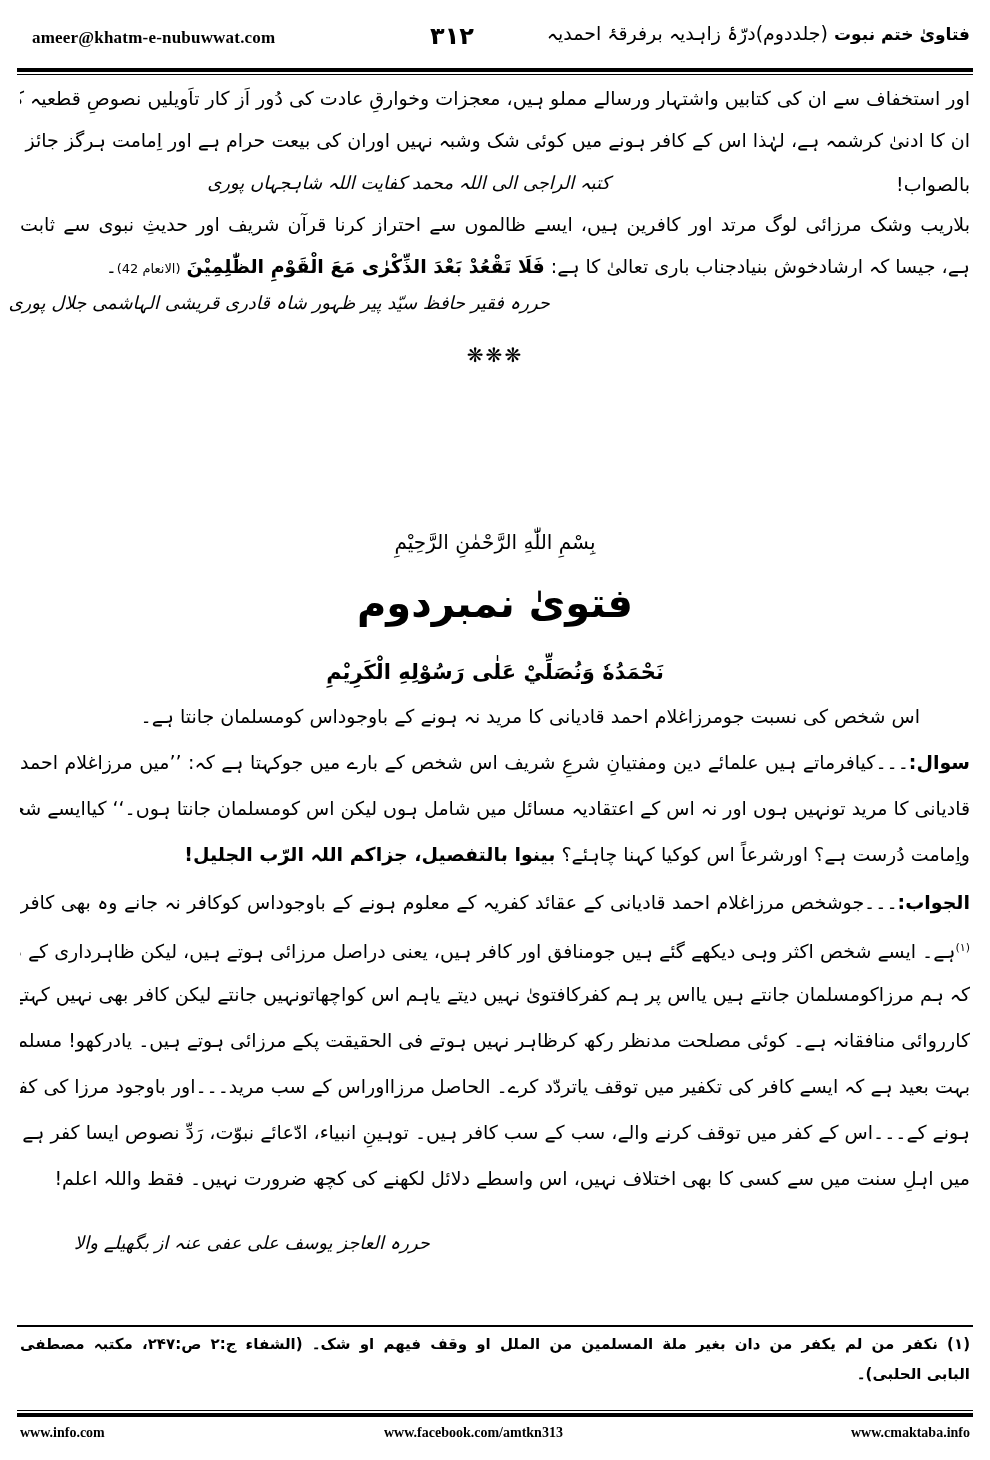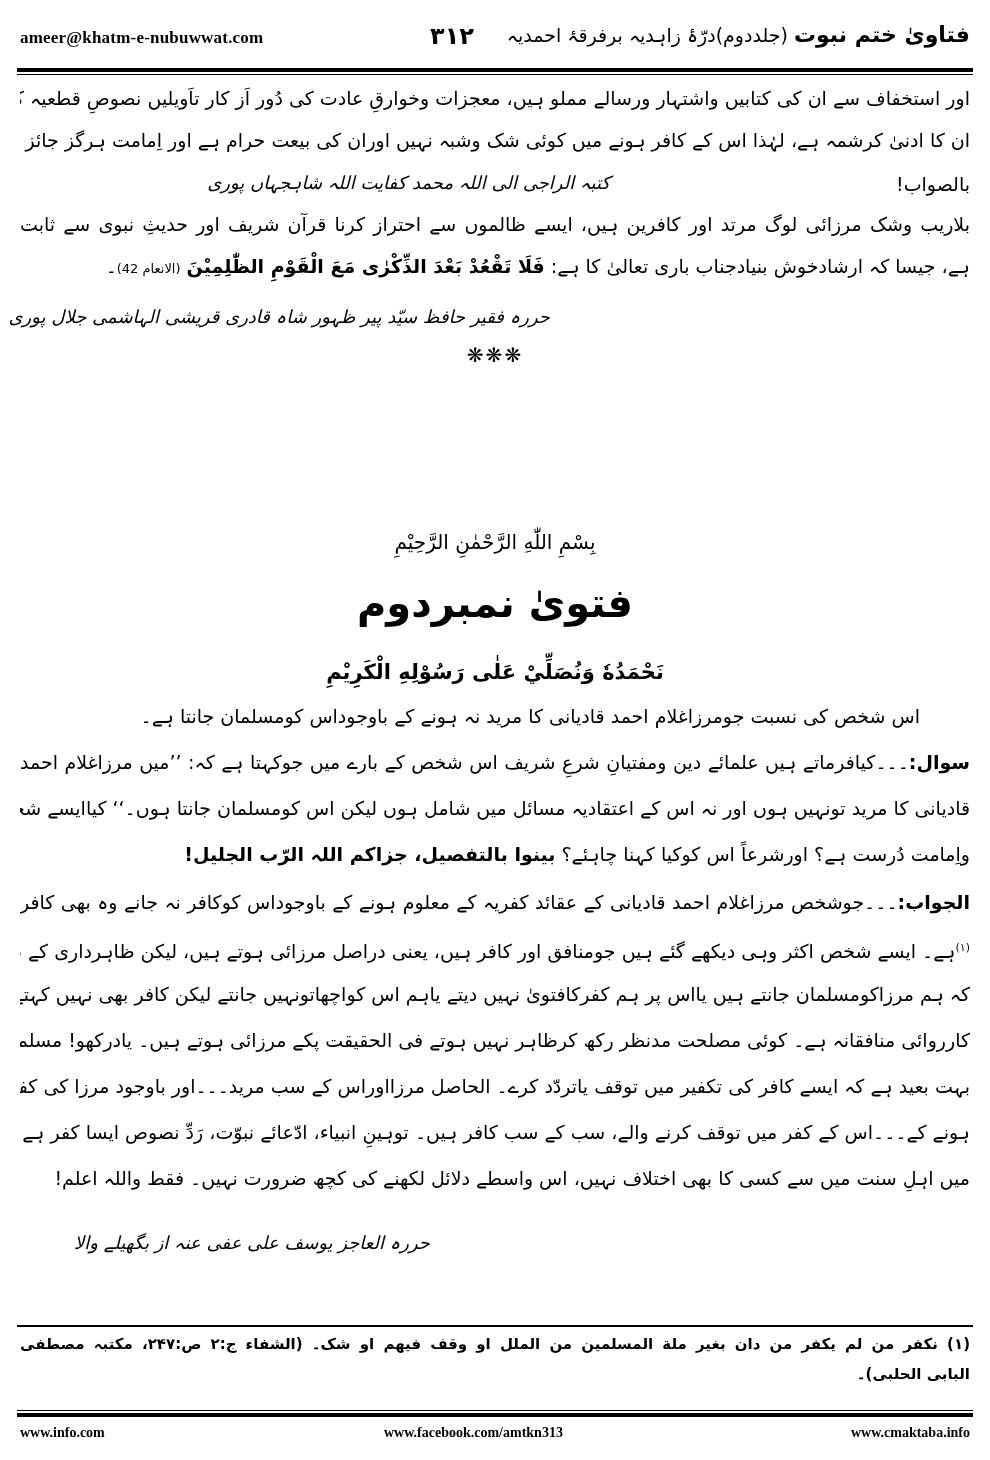--- a/index.html
+++ b/index.html
@@ -45,7 +45,7 @@
 </head>
 <body>
 
-<div class="abs hdr-email" style="top:28px;">ameer@khatm-e-nubuwwat.com</div>
+<div class="abs hdr-email" style="top:28px;margin-left:12px;">ameer@khatm-e-nubuwwat.com</div>
 <div class="abs hdr-page" style="top:22px;">۳۱۲</div>
 <div class="abs hdr-title" style="top:22px;">
   <span class="book">فتاویٰ ختم نبوت</span>

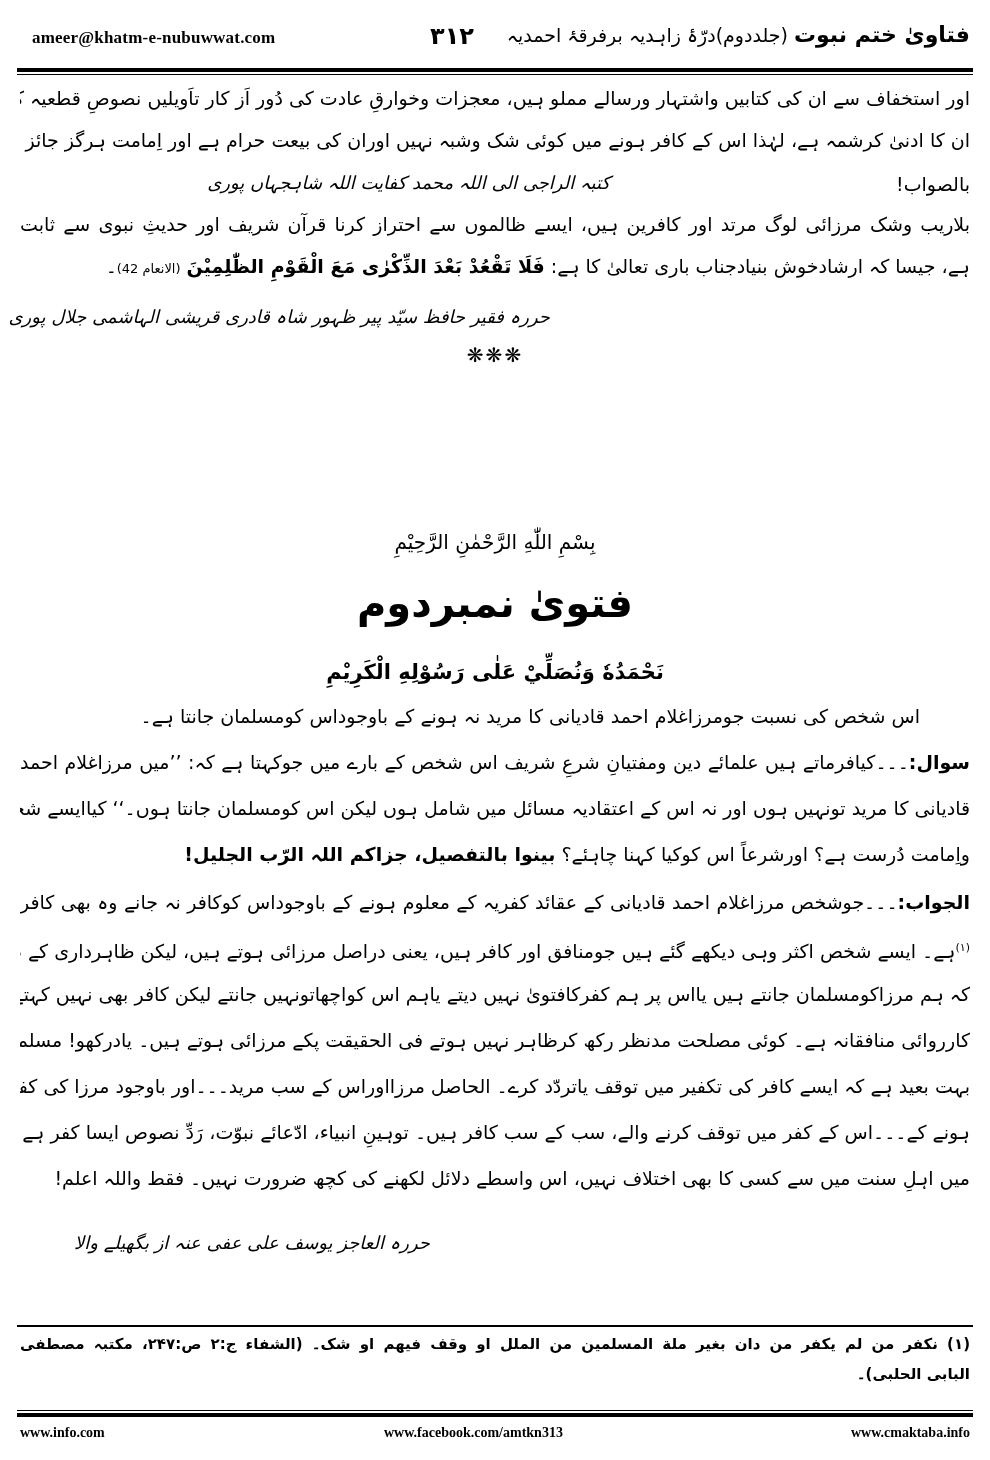--- a/index.html
+++ b/index.html
@@ -10,7 +10,7 @@
   .hdr-email { left: 20px; top: 4px; font-family: "Liberation Serif", serif; font-weight: bold; font-size: 17px; letter-spacing: 0.2px; }
   .hdr-page { left: 430px; top: 0px; font-family: "DejaVu Sans", sans-serif; font-weight: bold; font-size: 24px; }
   .hdr-title { right: 20px; top: 0px; direction: rtl; font-family: "DejaVu Sans", sans-serif; font-size: 19px; white-space: nowrap; }
-  .hdr-title .book { font-weight: bold; font-size: 22px; }
+  .hdr-title .book { font-weight: bold; font-size: 17px; }
   .rule-thick-top { left: 17px; right: 17px; top: 68px; height: 4px; background: #000; }
   .rule-thin-top  { left: 17px; right: 17px; top: 74px; height: 1px; background: #000; }
 

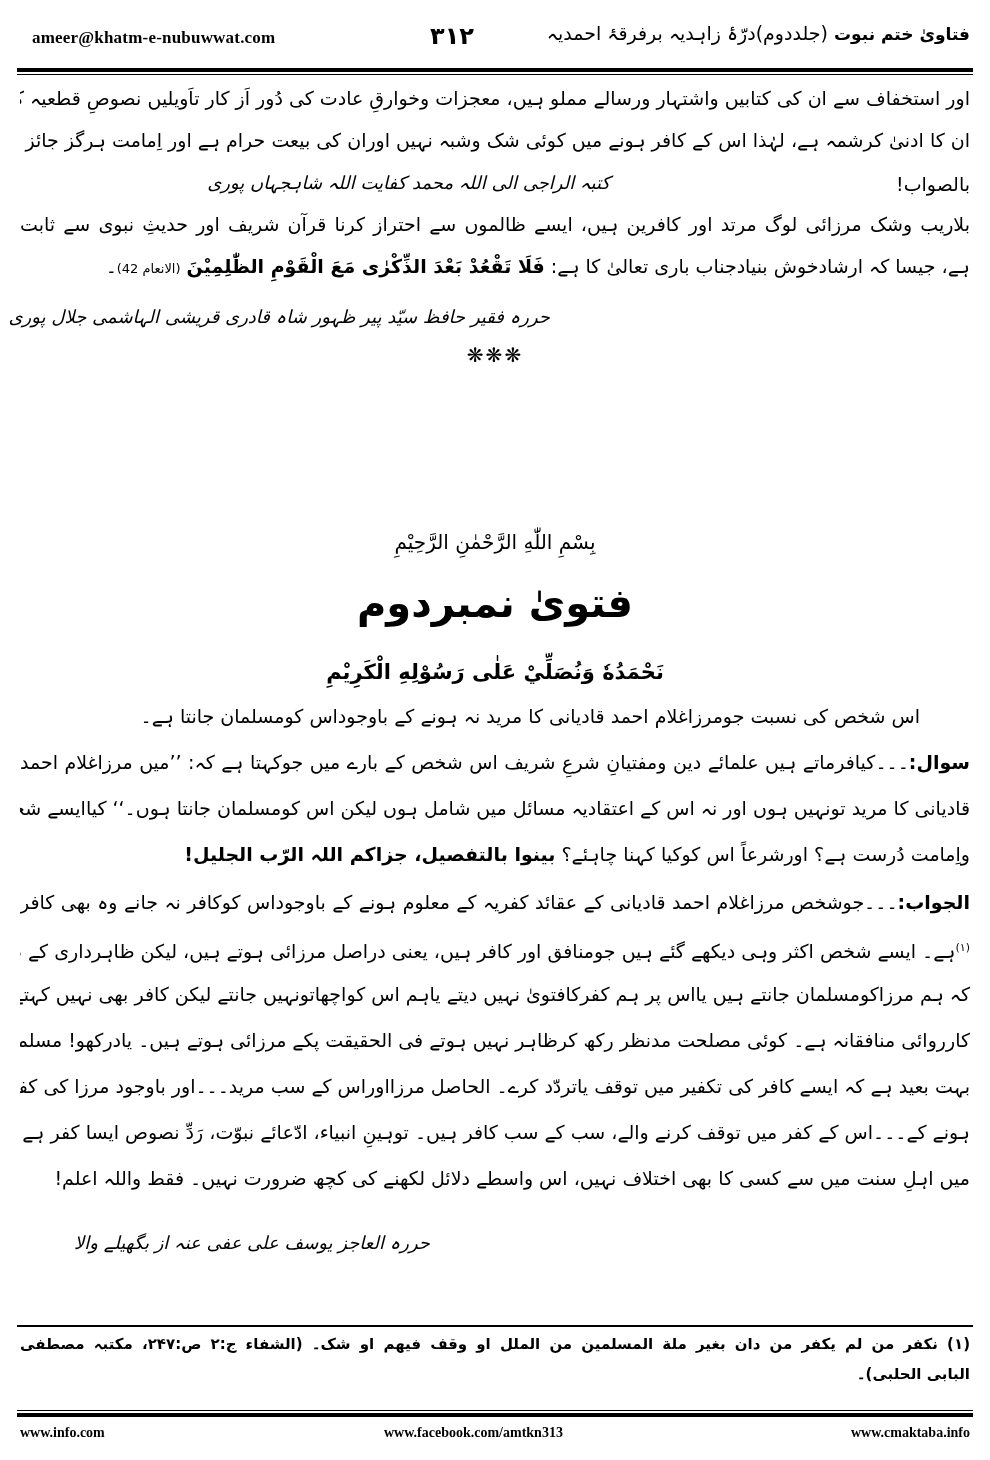--- a/index.html
+++ b/index.html
@@ -65,7 +65,7 @@
   <span class="verse">فَلَا تَقْعُدْ بَعْدَ الذِّكْرٰى مَعَ الْقَوْمِ الظّٰلِمِيْنَ</span>
   <span class="cite">(الانعام 42)</span><span>۔</span>
 </div>
-<div class="abs sig" style="top:292px; right:440px;margin-top:14px;">حررہ فقیر حافظ سیّد پیر ظہور شاہ قادری قریشی الہاشمی جلال پوری</div>
+<div class="abs sig" style="top:292px; right:440px;">حررہ فقیر حافظ سیّد پیر ظہور شاہ قادری قریشی الہاشمی جلال پوری</div>
 <div class="abs center sep" style="top:343px;">❋❋❋</div>
 
 <div class="abs center bismillah" style="top:530px;">بِسْمِ اللّٰهِ الرَّحْمٰنِ الرَّحِيْمِ</div>

